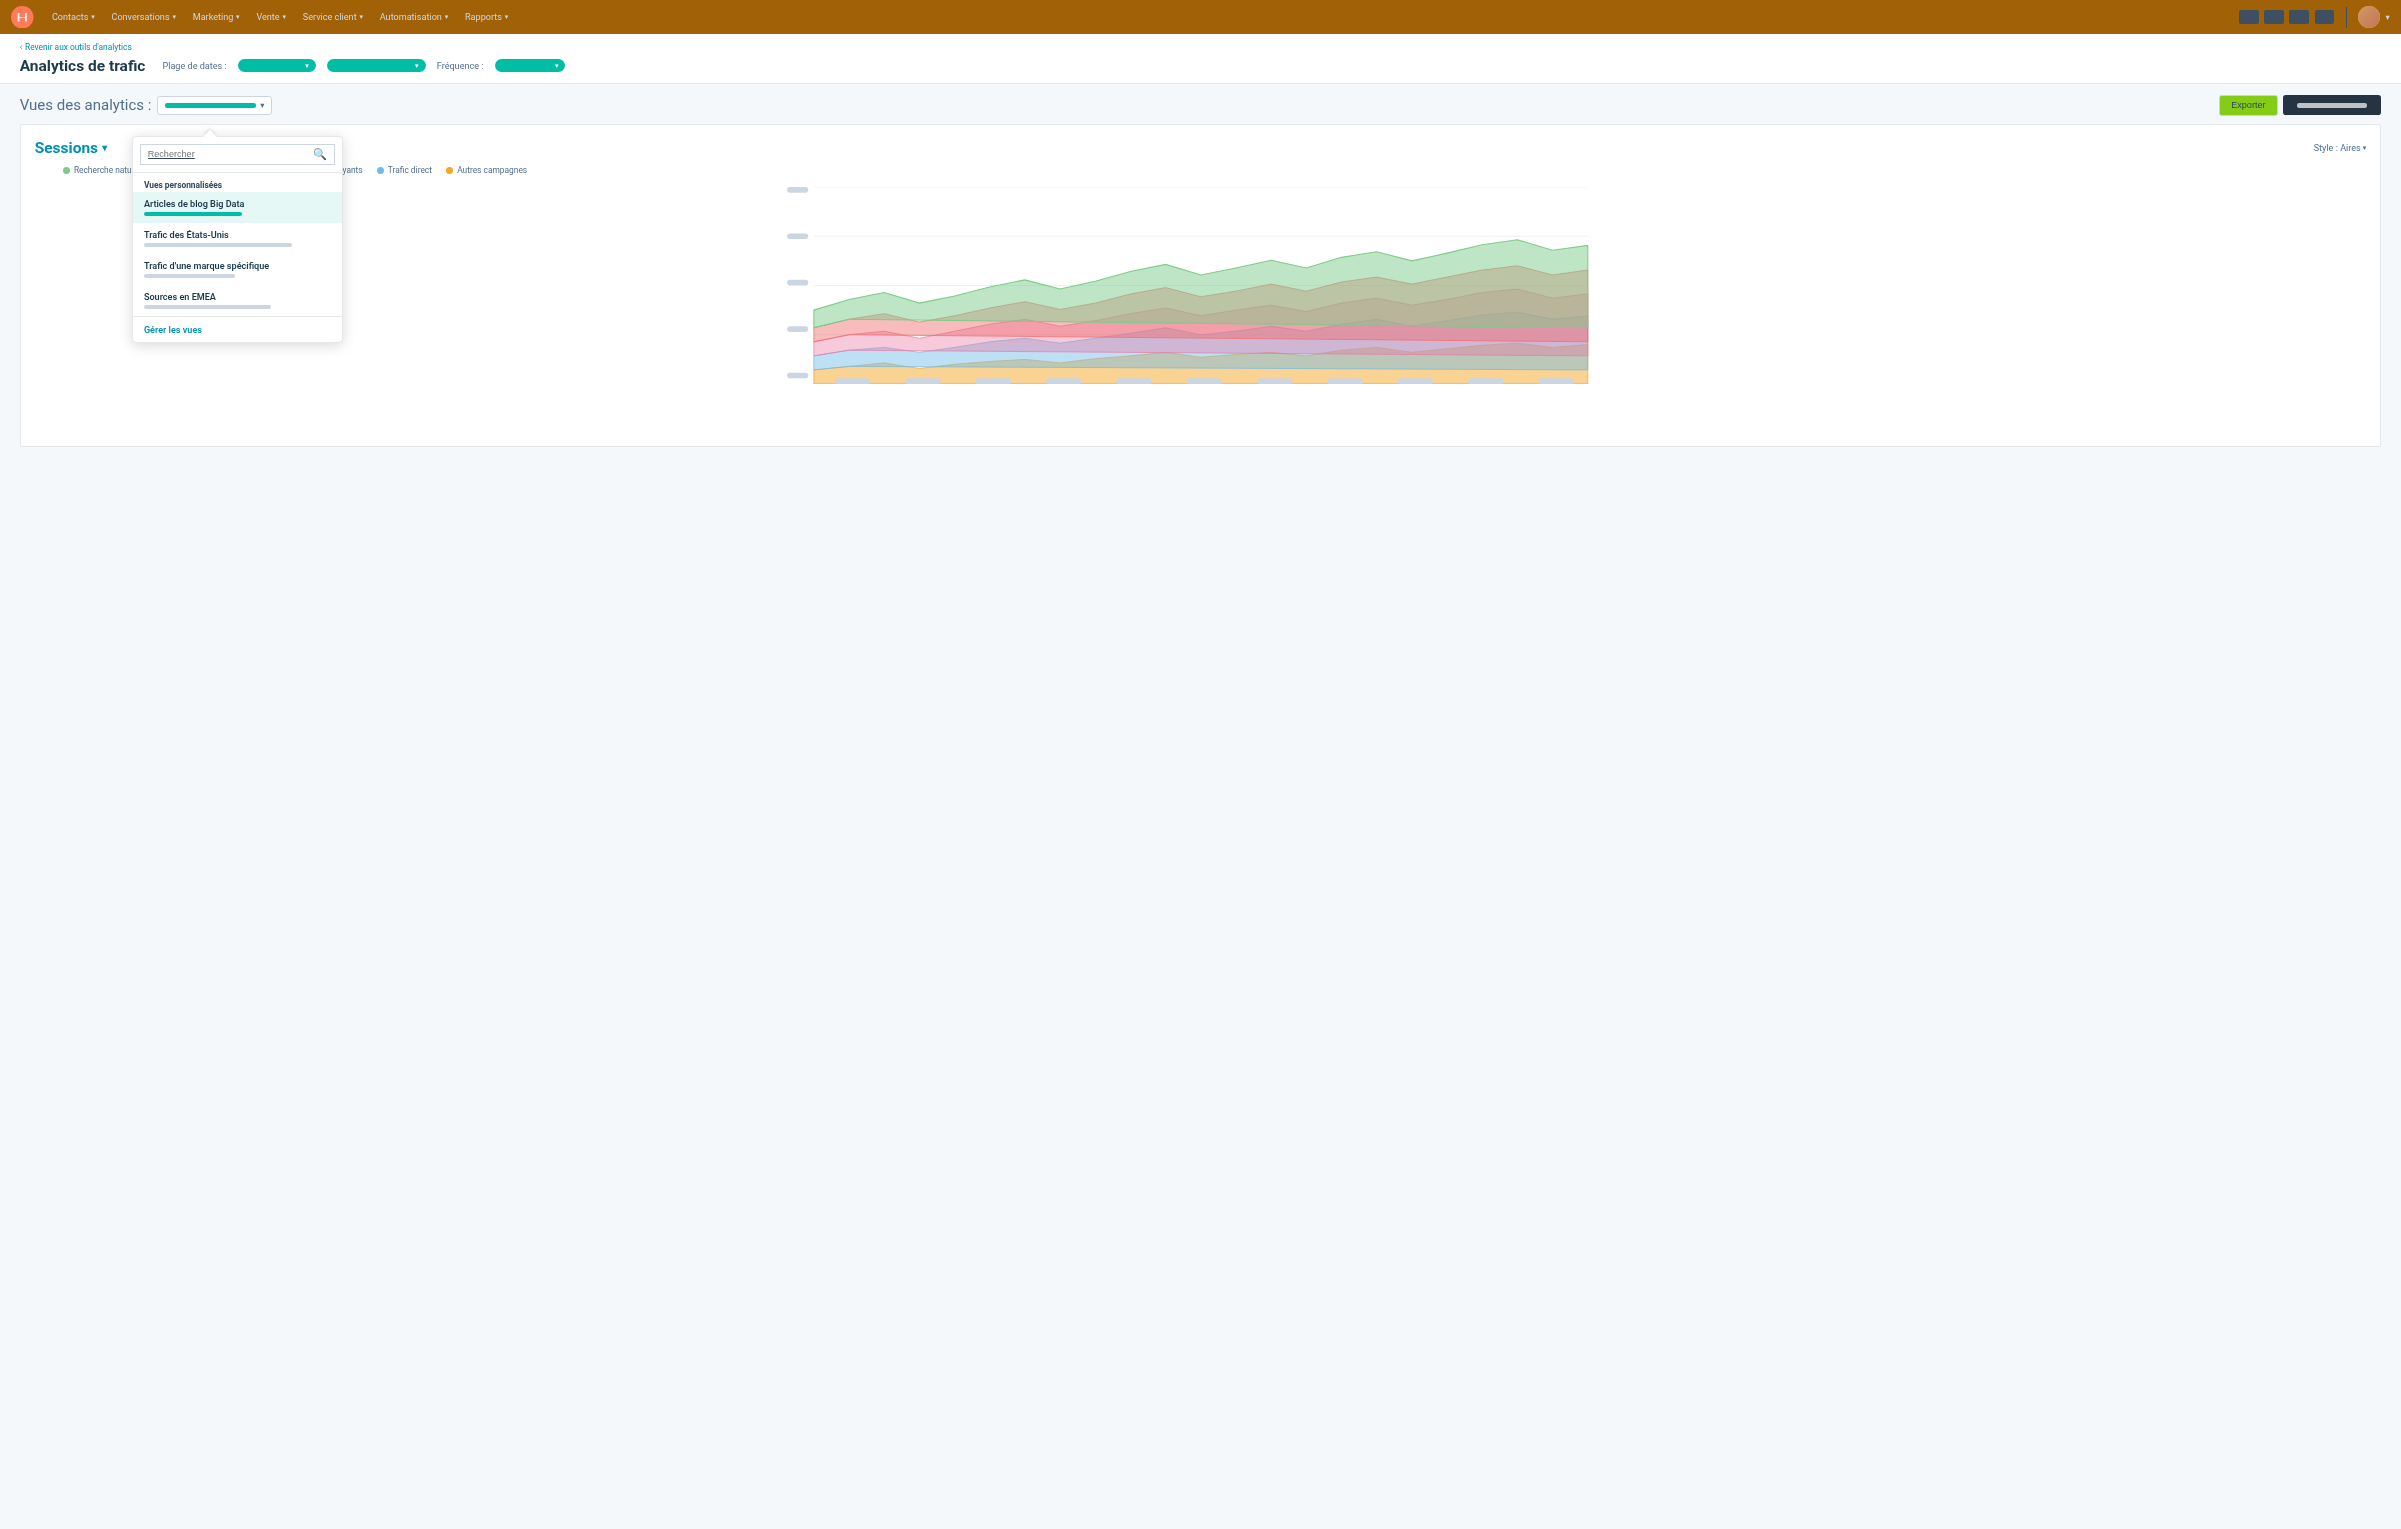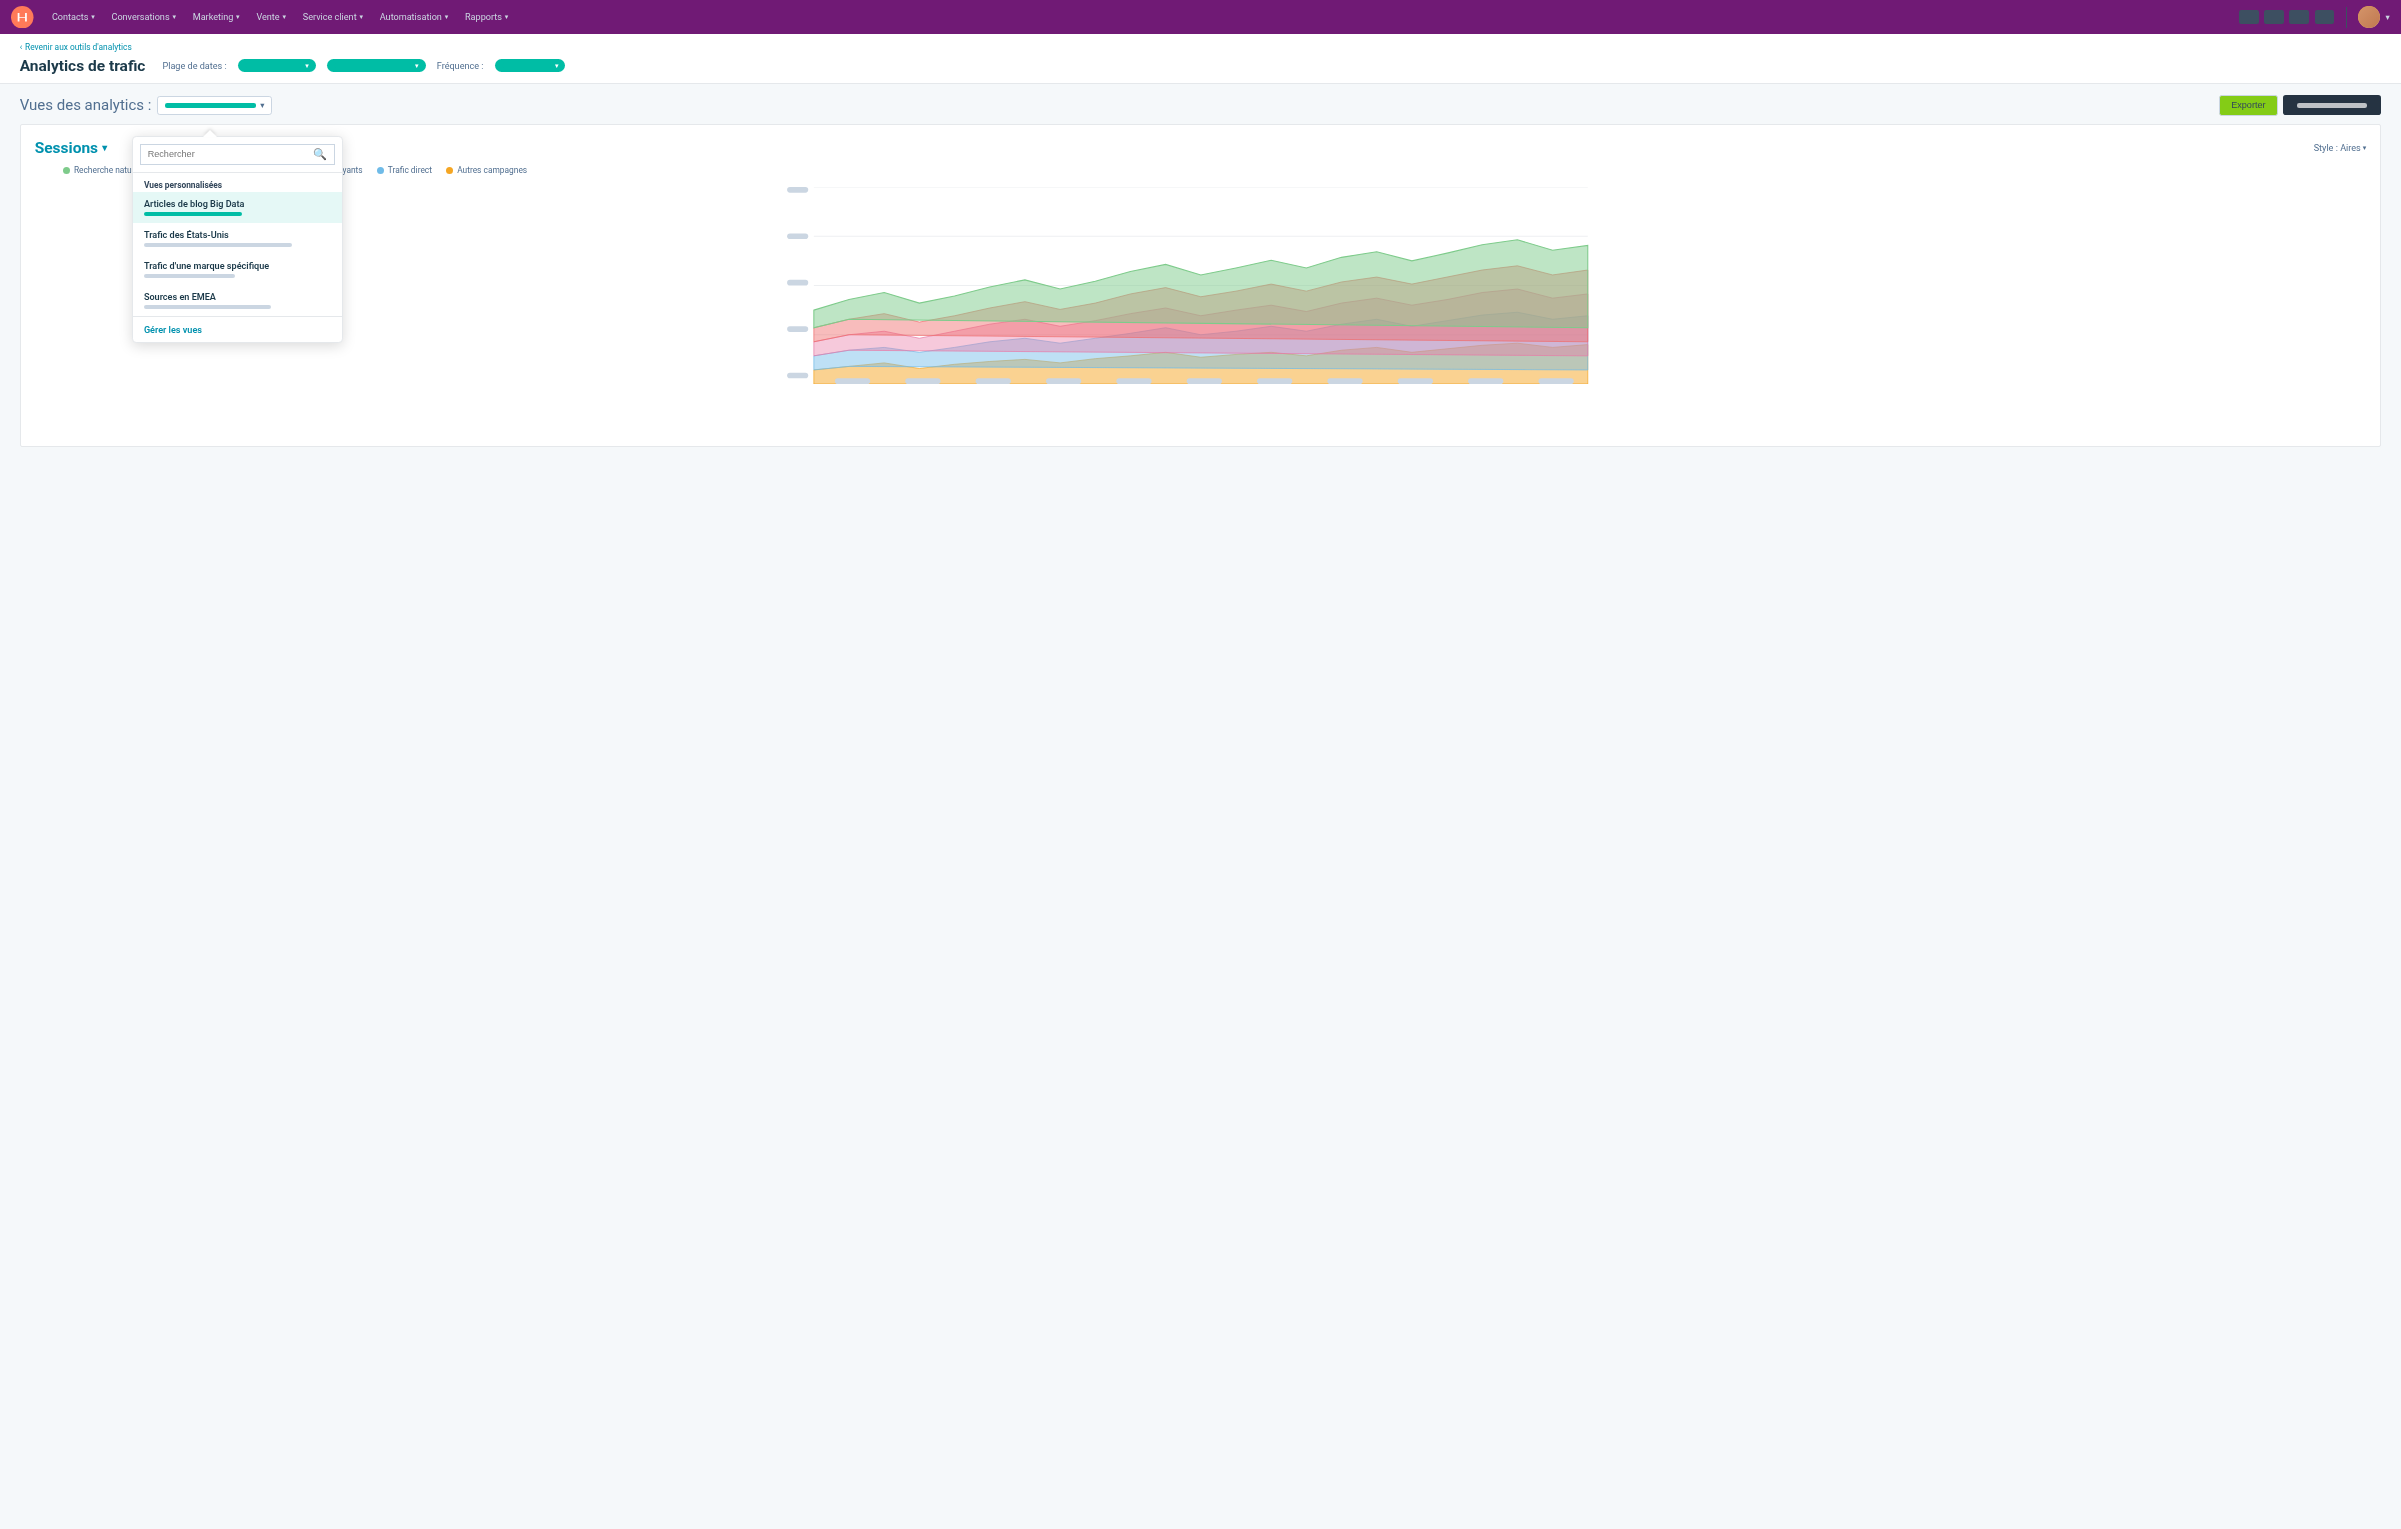--- a/index.html
+++ b/index.html
@@ -7,7 +7,7 @@
 
     
     .topnav {
-      background: #701a75;
+      background: #a16207;
       display: flex;
       align-items: center;
       padding: 0 11.2px;

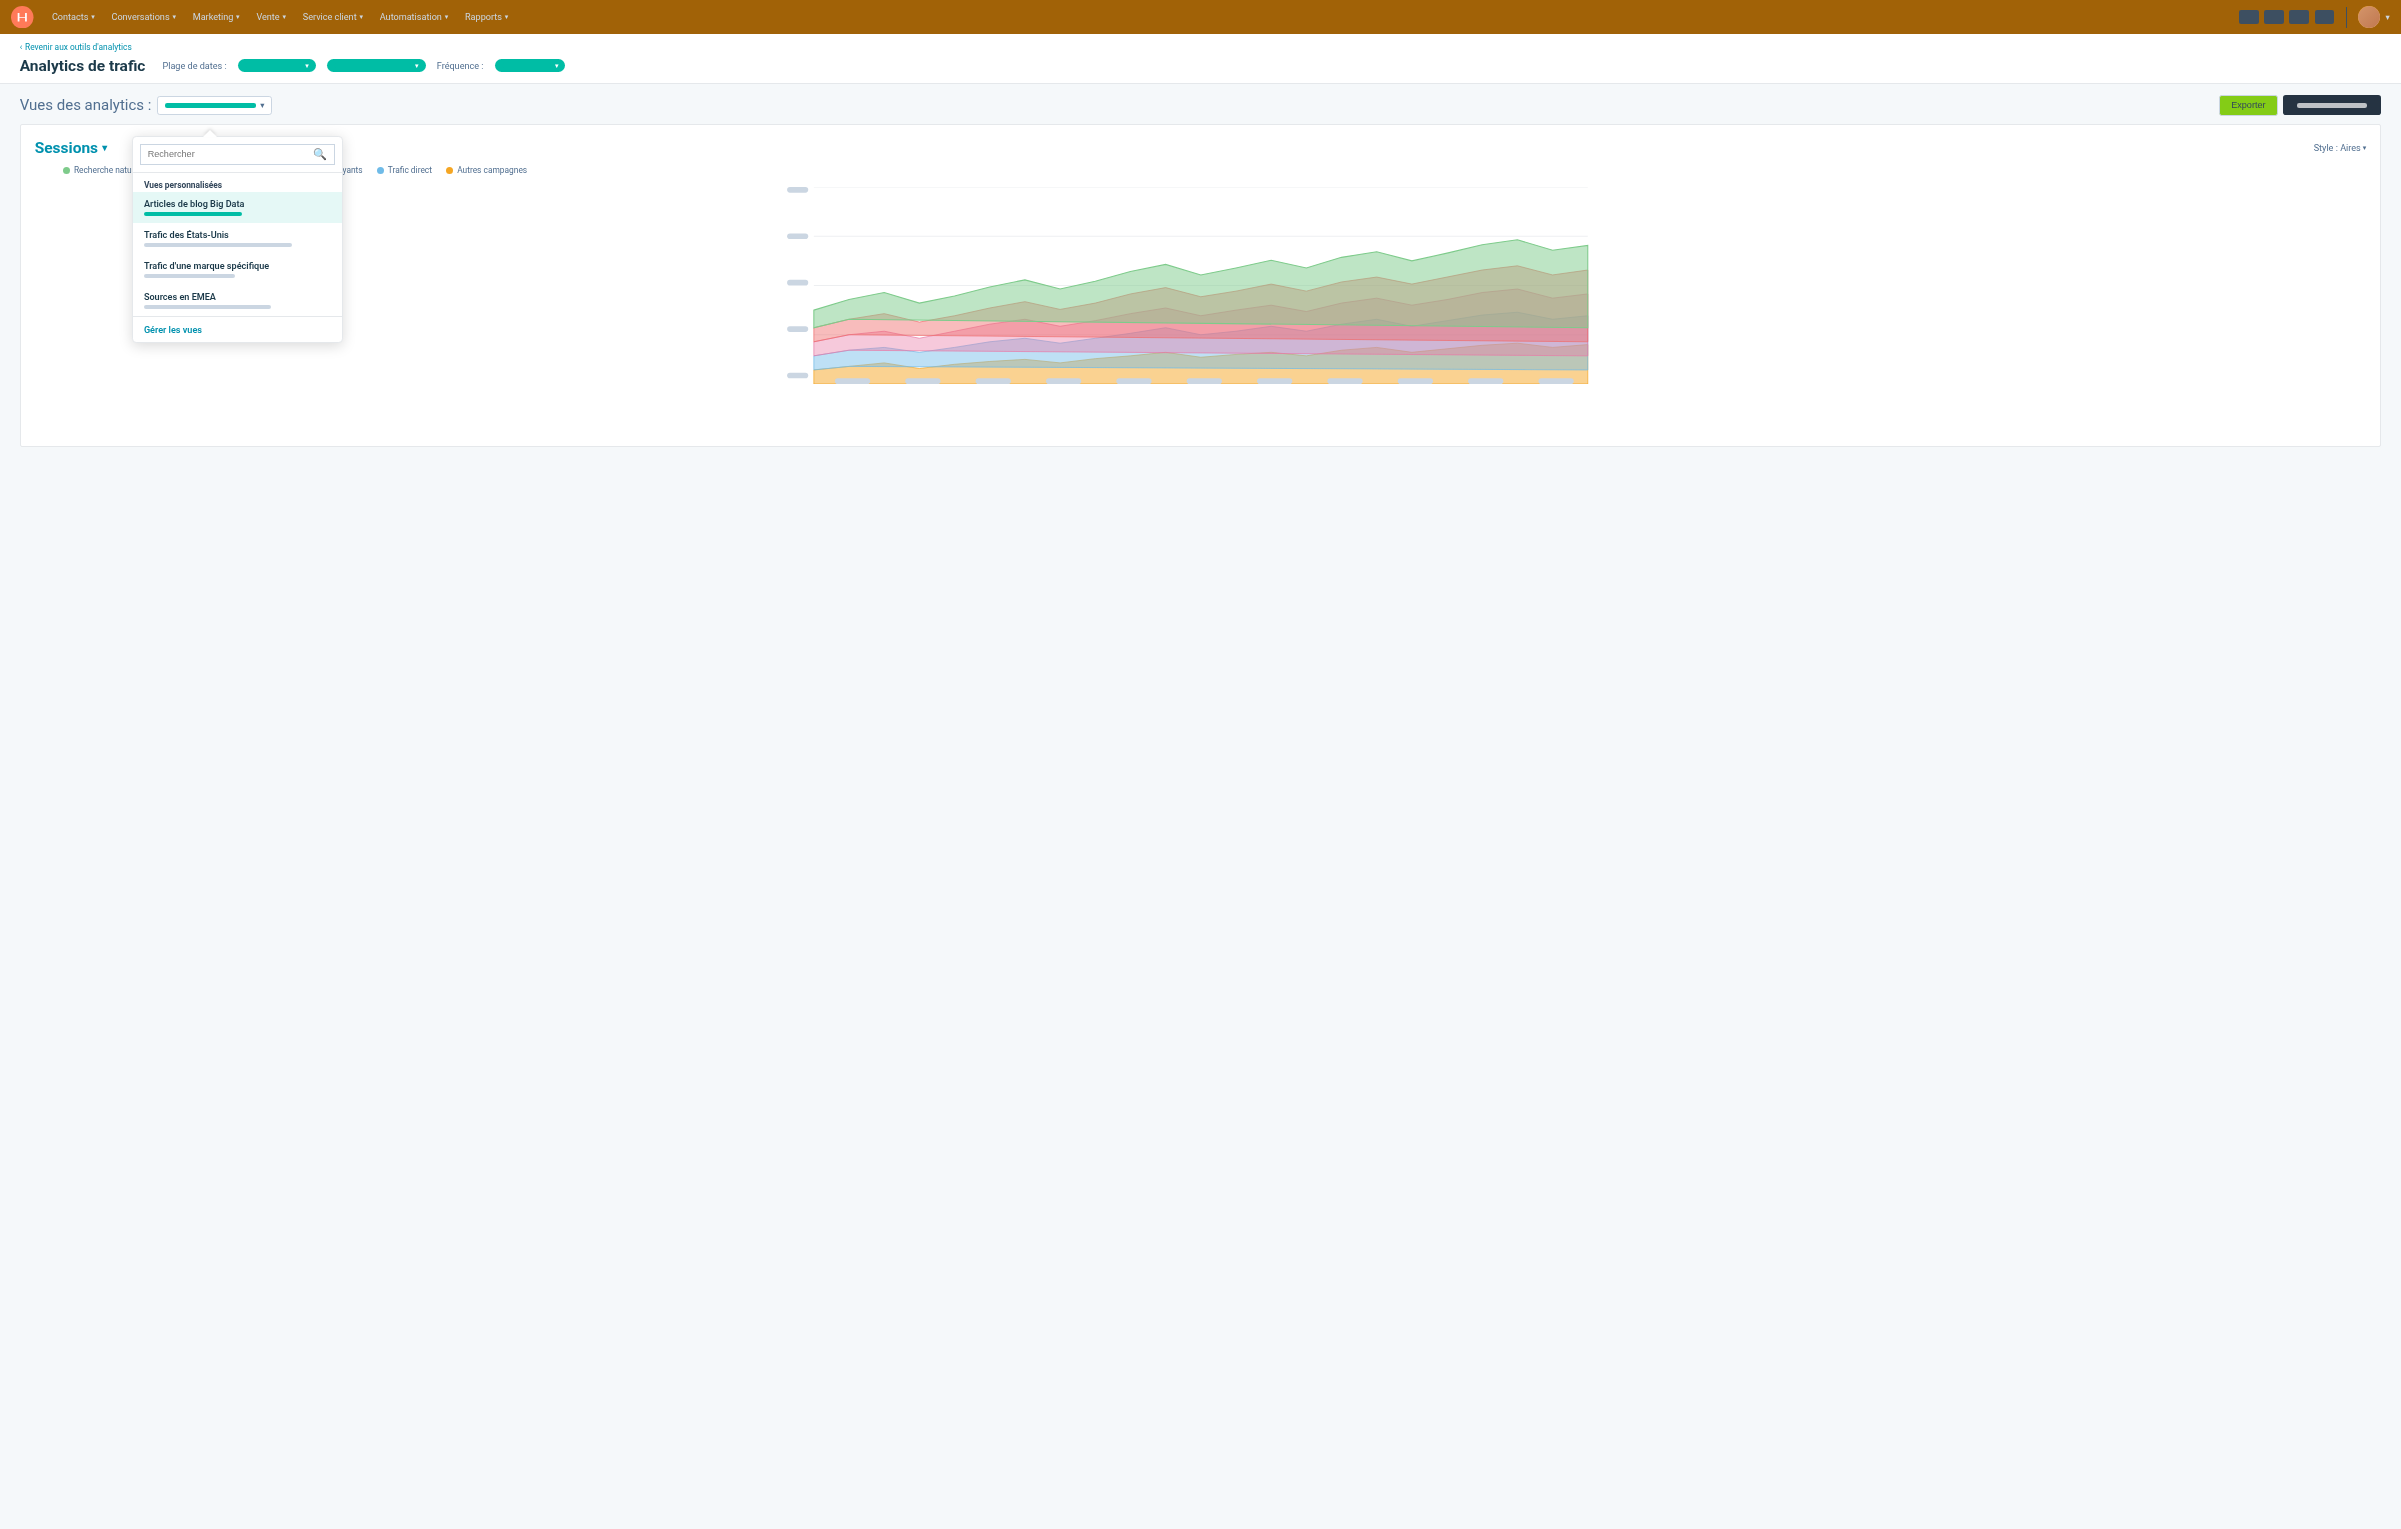--- a/index.html
+++ b/index.html
@@ -285,6 +285,7 @@
       color: #33475b;
       outline: none;
       flex: 1;
+      text-decoration: underline;
     }
     .search-icon-btn {
       color: #0091ae;

